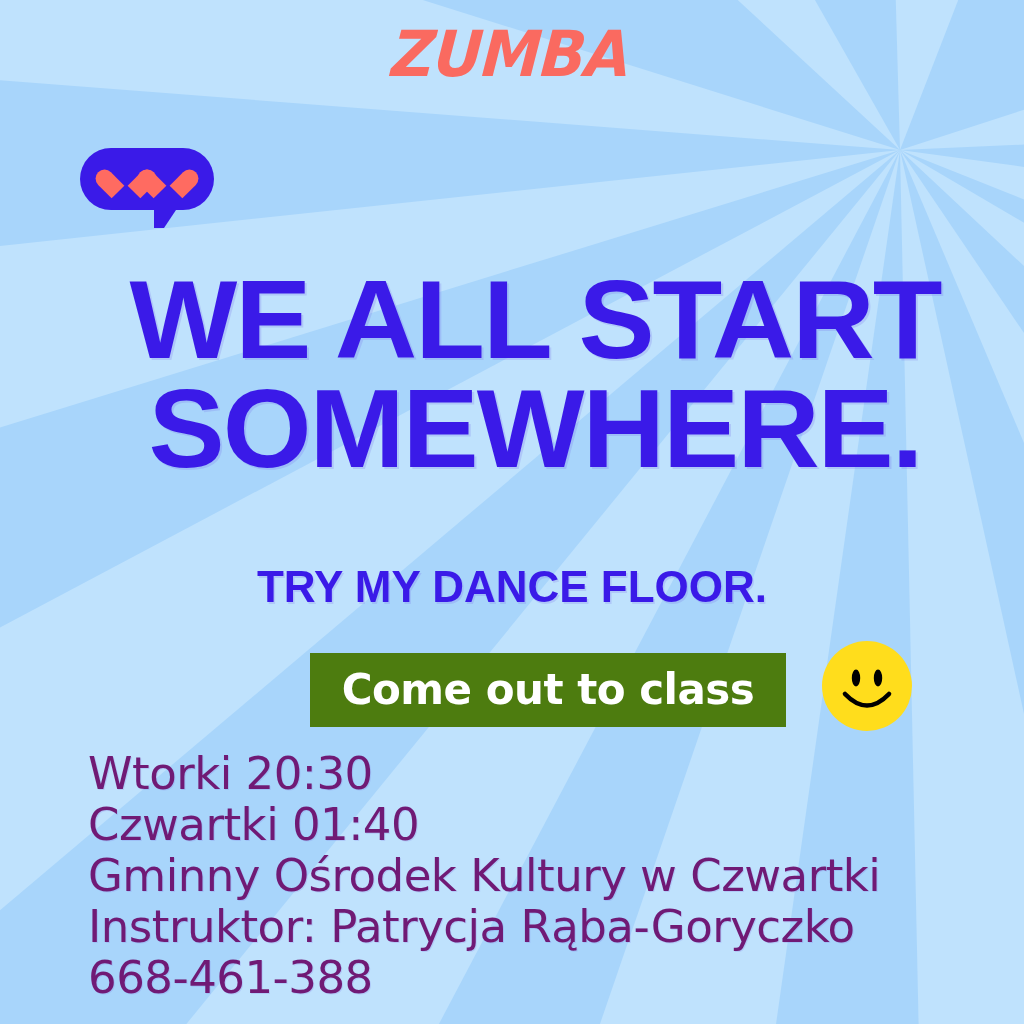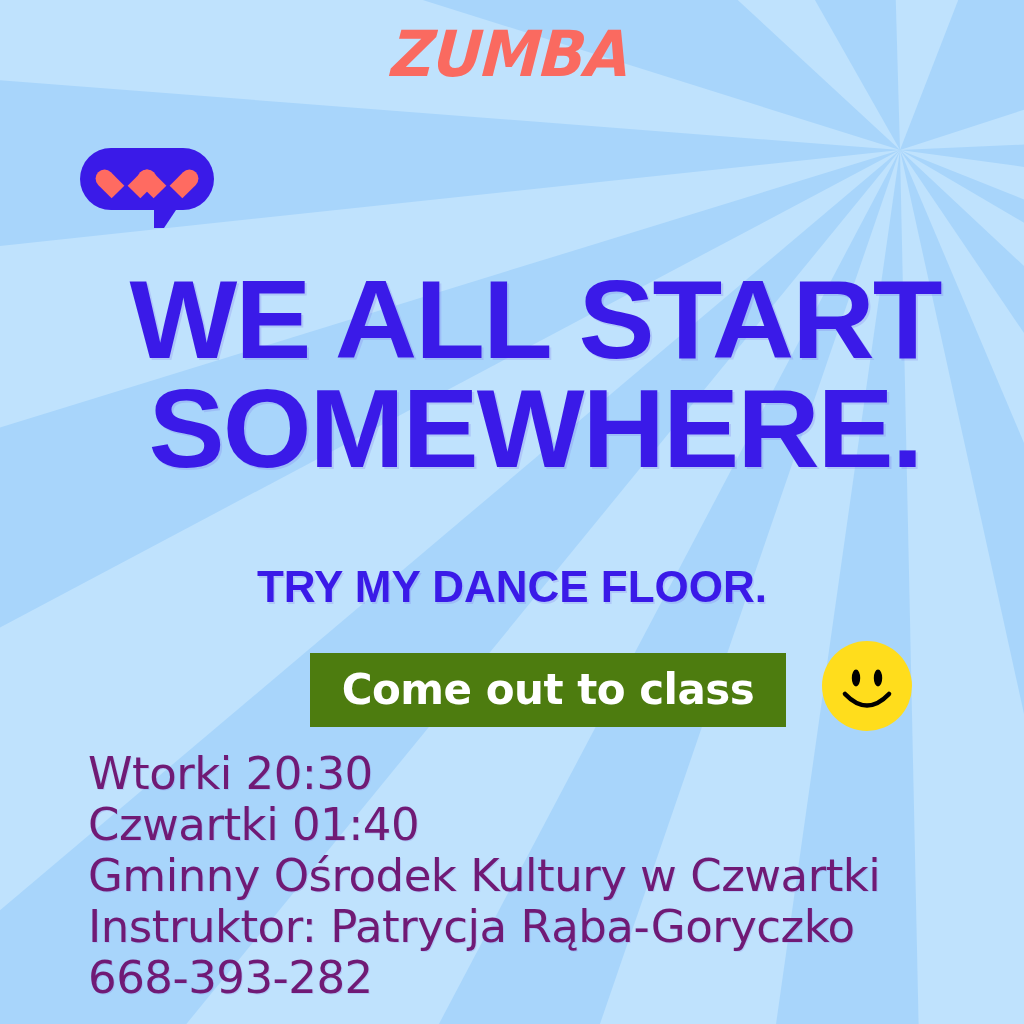--- a/index.html
+++ b/index.html
@@ -256,7 +256,7 @@
     <span class="detail-line">Czwartki 01:40</span>
     <span class="detail-line">Gminny Ośrodek Kultury w Czwartki</span>
     <span class="detail-line">Instruktor: Patrycja Rąba-Goryczko</span>
-    <span class="detail-line">668-393-282</span>
+    <span class="detail-line">668-461-388</span>
   </div>
 
 </div>

